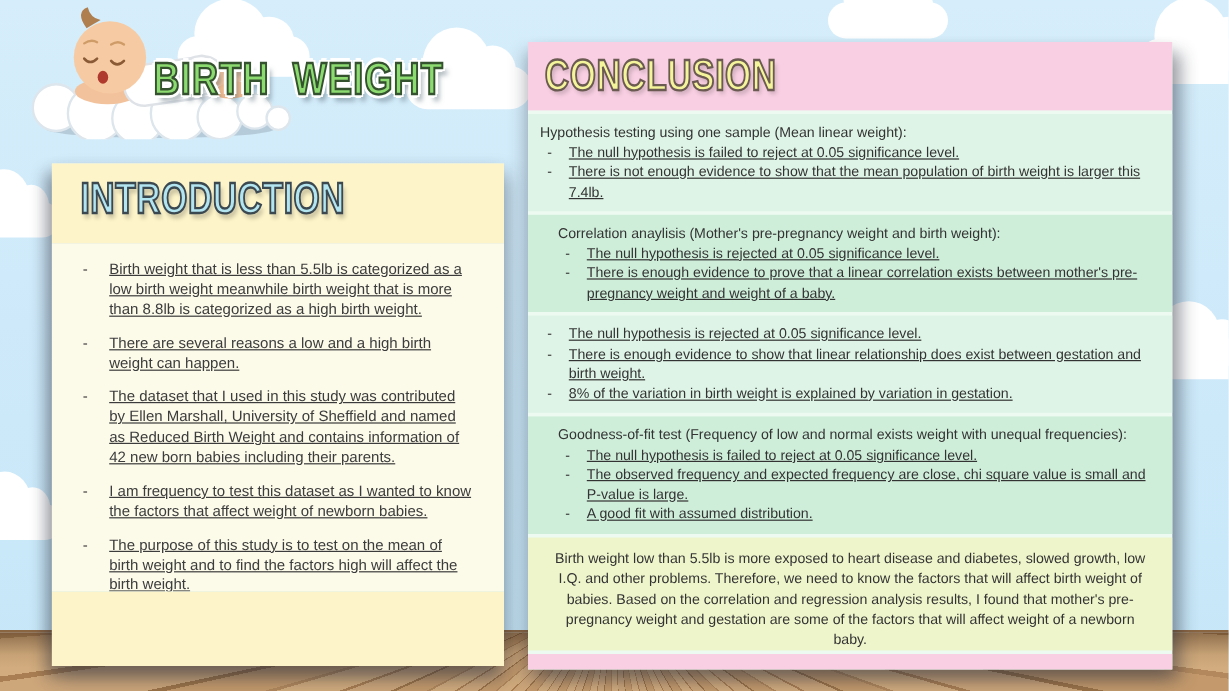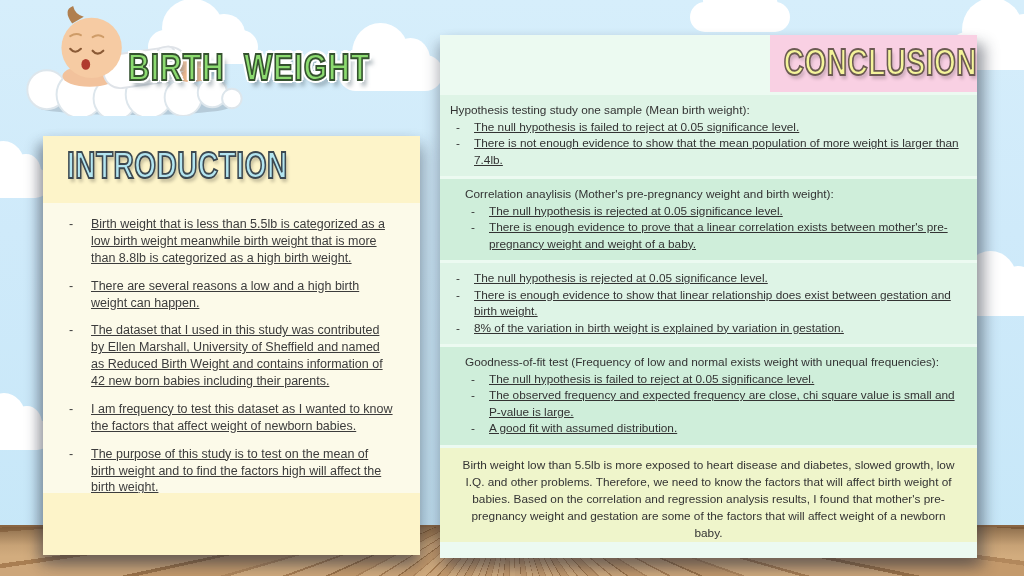--- a/index.html
+++ b/index.html
@@ -51,7 +51,7 @@
   
   .conclusion-card { position:absolute; left:440px; top:35px; width:537px; height:523px;
     display:flex; flex-direction:column; gap:3px; background:#ecfaf1; overflow:hidden;
-    box-shadow:8px 9px 13px rgba(40,45,60,.42), -4px 8px 12px rgba(40,45,60,.25);align-items:flex-end; }
+    box-shadow:8px 9px 13px rgba(40,45,60,.42), -4px 8px 12px rgba(40,45,60,.25); }
   .conclusion-header { height:57px; flex:0 0 auto; background:#f9d0e3; padding:12px 0 0 14px; box-sizing:border-box; }
   .c-block { flex:0 0 auto; padding:7px 10px 8px 10px; font-size:11.8px; line-height:1.4; color:#333; box-sizing:border-box; }
   .c-block.shade-light { background:#def4e6; }

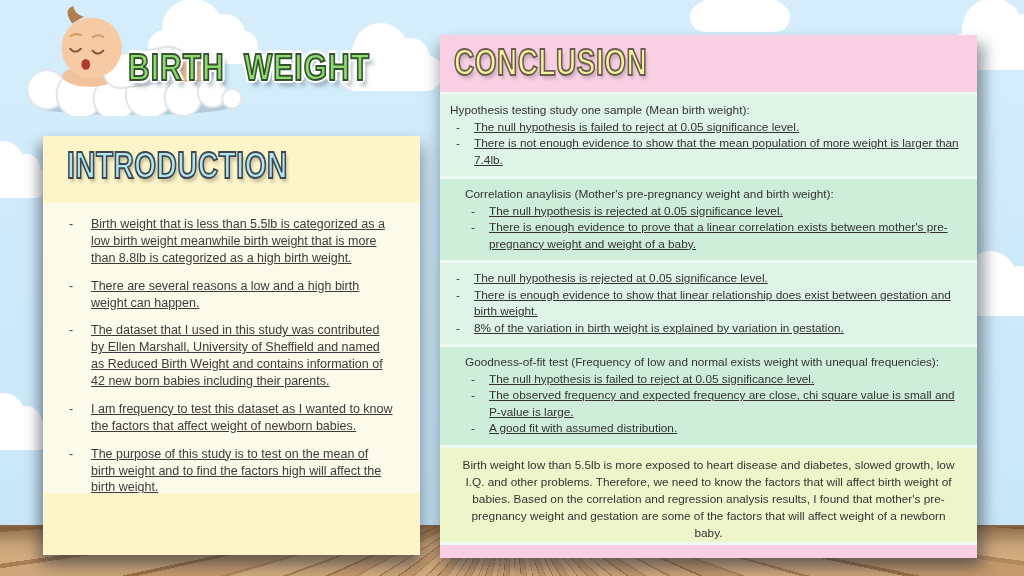--- a/index.html
+++ b/index.html
@@ -145,7 +145,7 @@
     </div>
 
     <div class="c-block shade-light">
-      <div>Hypothesis testing study one sample (Mean birth weight):</div>
+      <div>Hypothesis testing using one sample (Mean linear weight):</div>
       <div class="bullet">
         <span class="dash">-</span>
         <span class="txt">The null hypothesis is failed to reject at 0.05 significance level.</span>

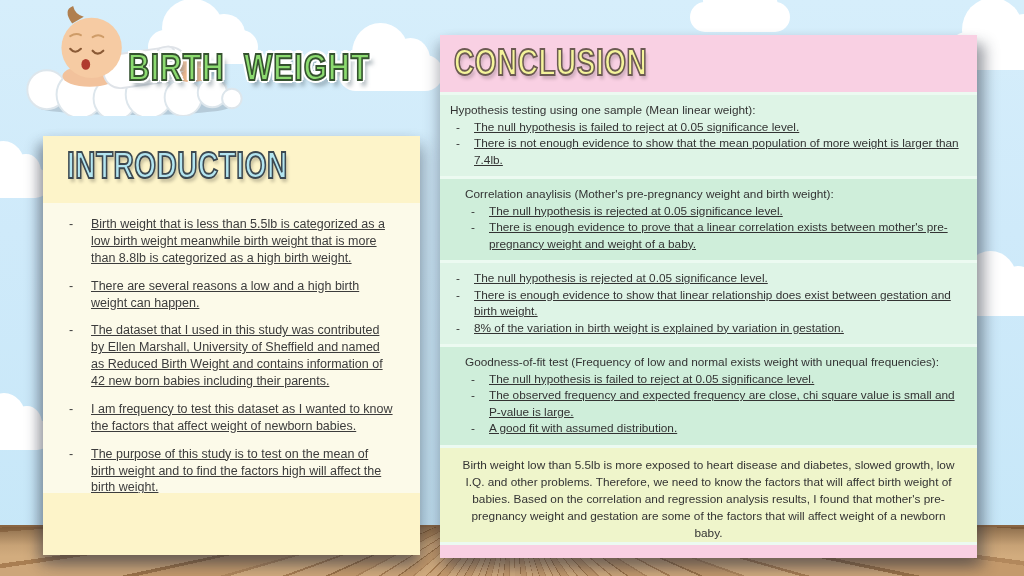--- a/index.html
+++ b/index.html
@@ -152,7 +152,7 @@
       </div>
       <div class="bullet">
         <span class="dash">-</span>
-        <span class="txt">There is not enough evidence to show that the mean population of more weight is larger than 7.4lb.</span>
+        <span class="txt">There is not enough evidence to show that the mean population of birth weight is larger this 7.4lb.</span>
       </div>
     </div>
 

